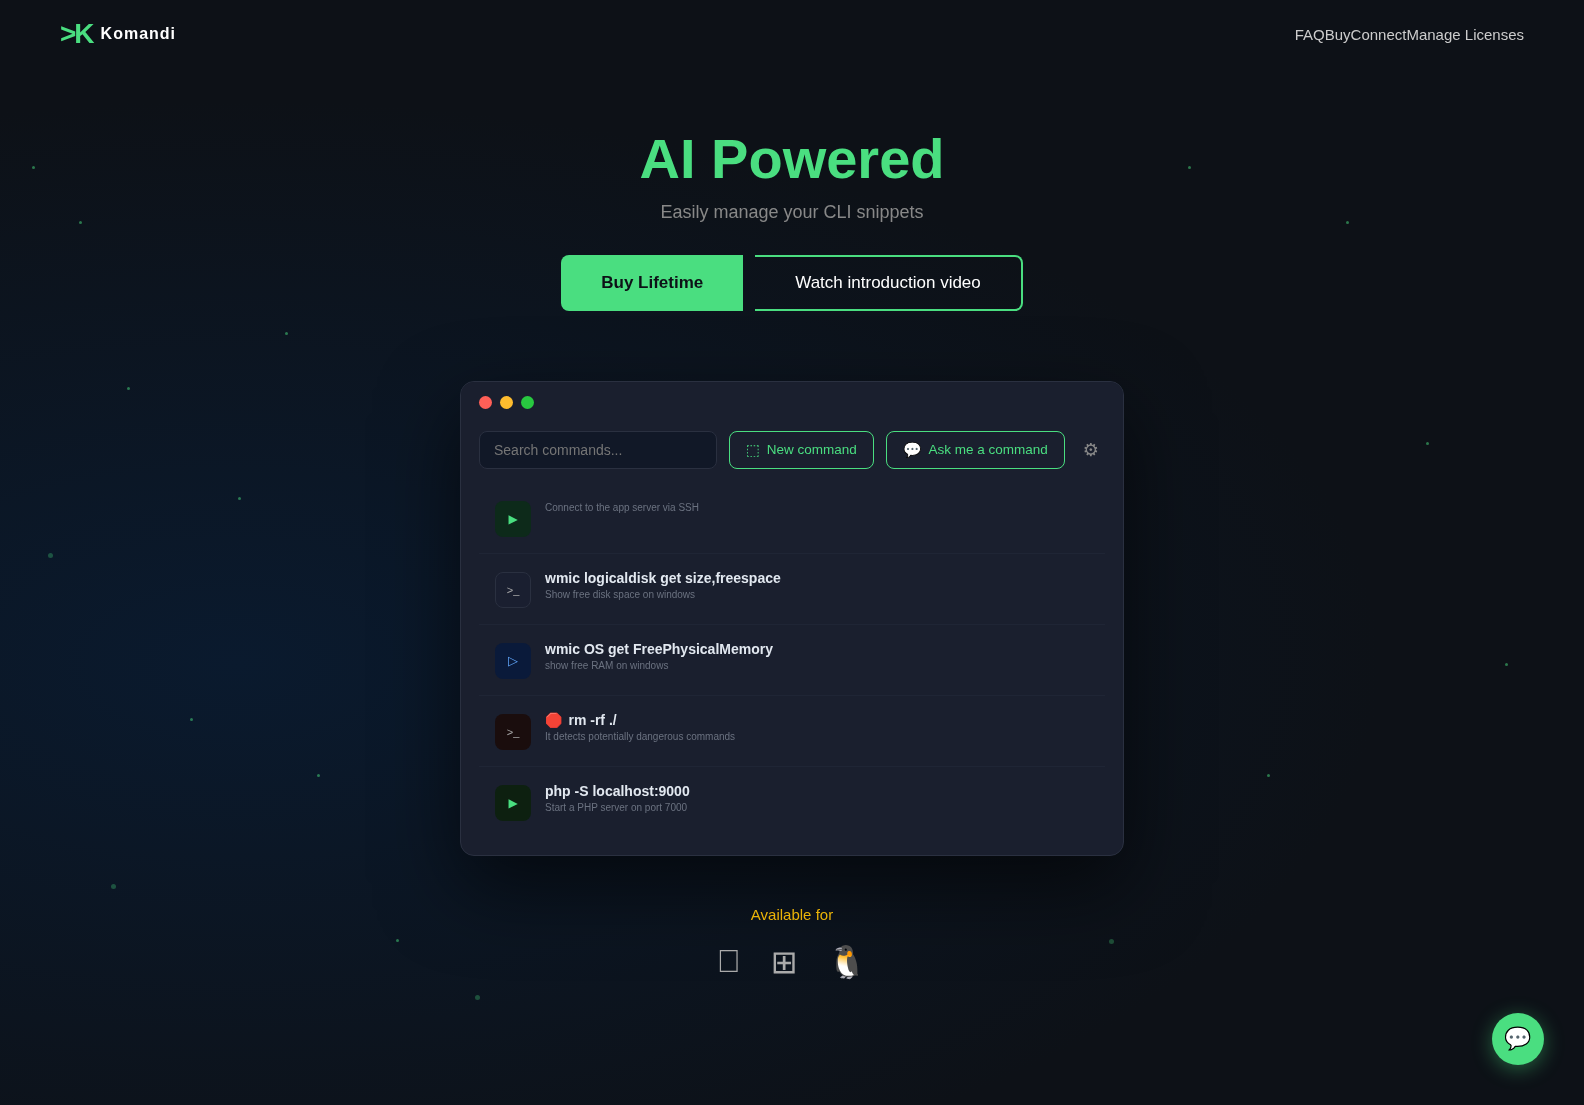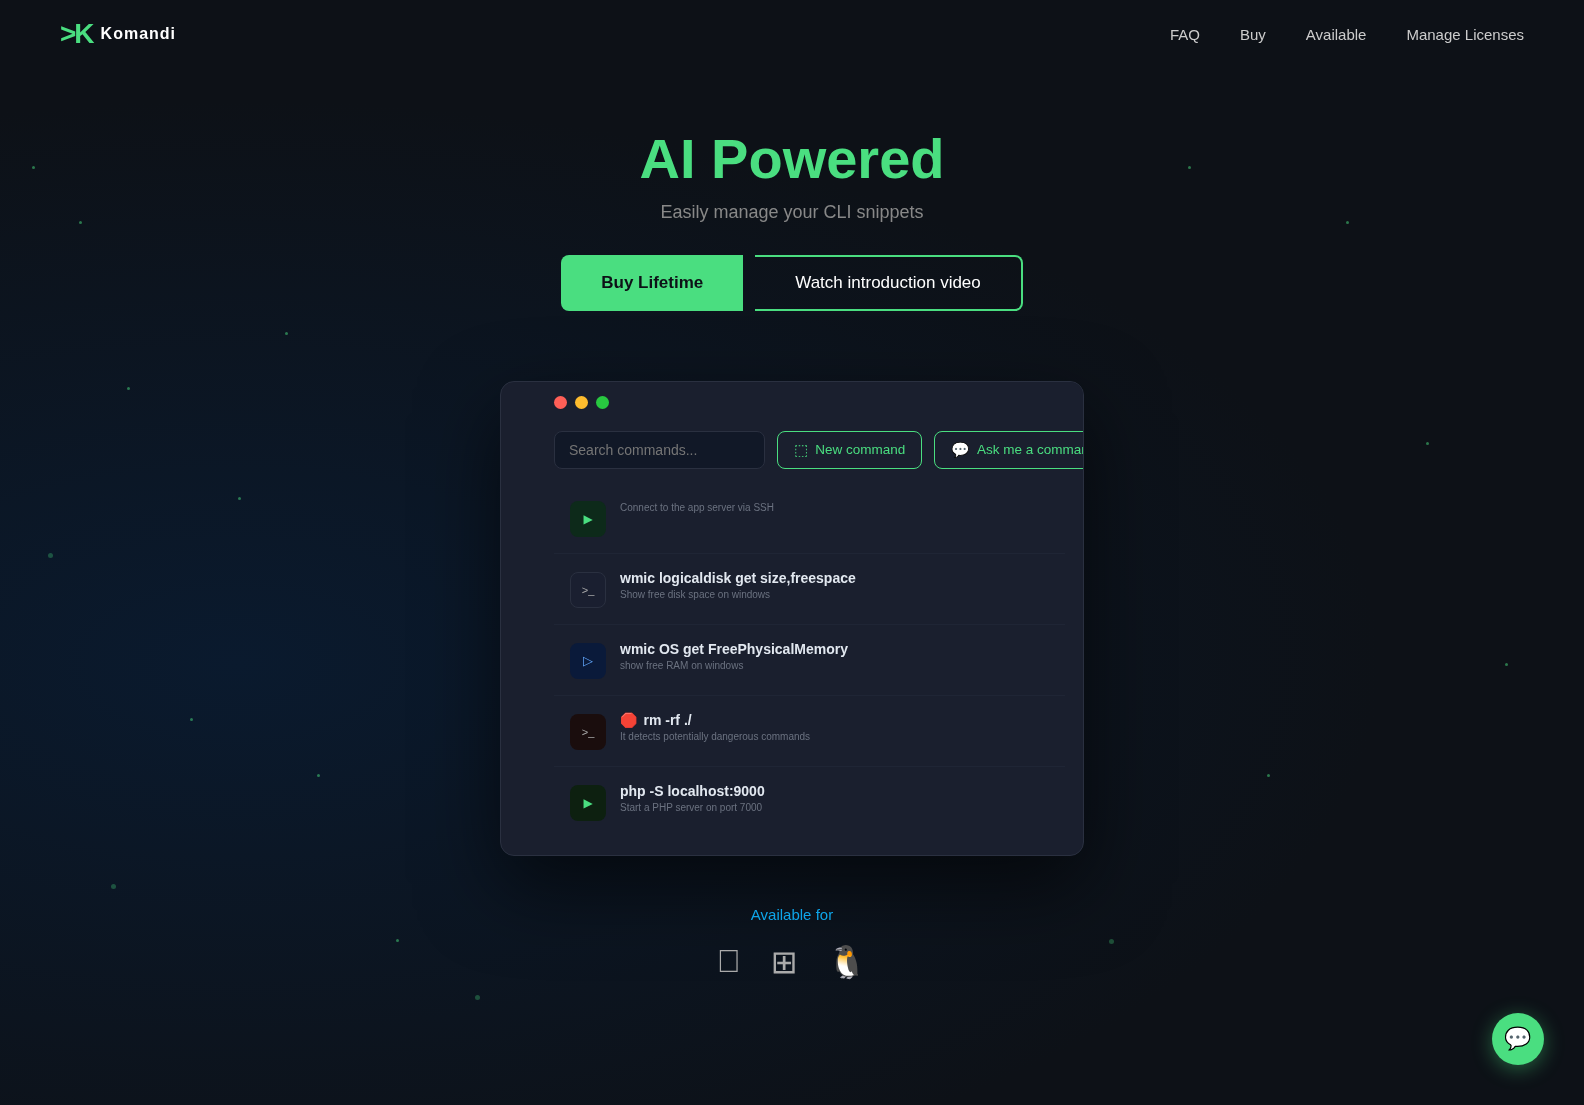--- a/index.html
+++ b/index.html
@@ -65,7 +65,6 @@
     .nav-links {
       display: flex;
       align-items: center;
-      gap: 40px;
     }
 
     .nav-link {

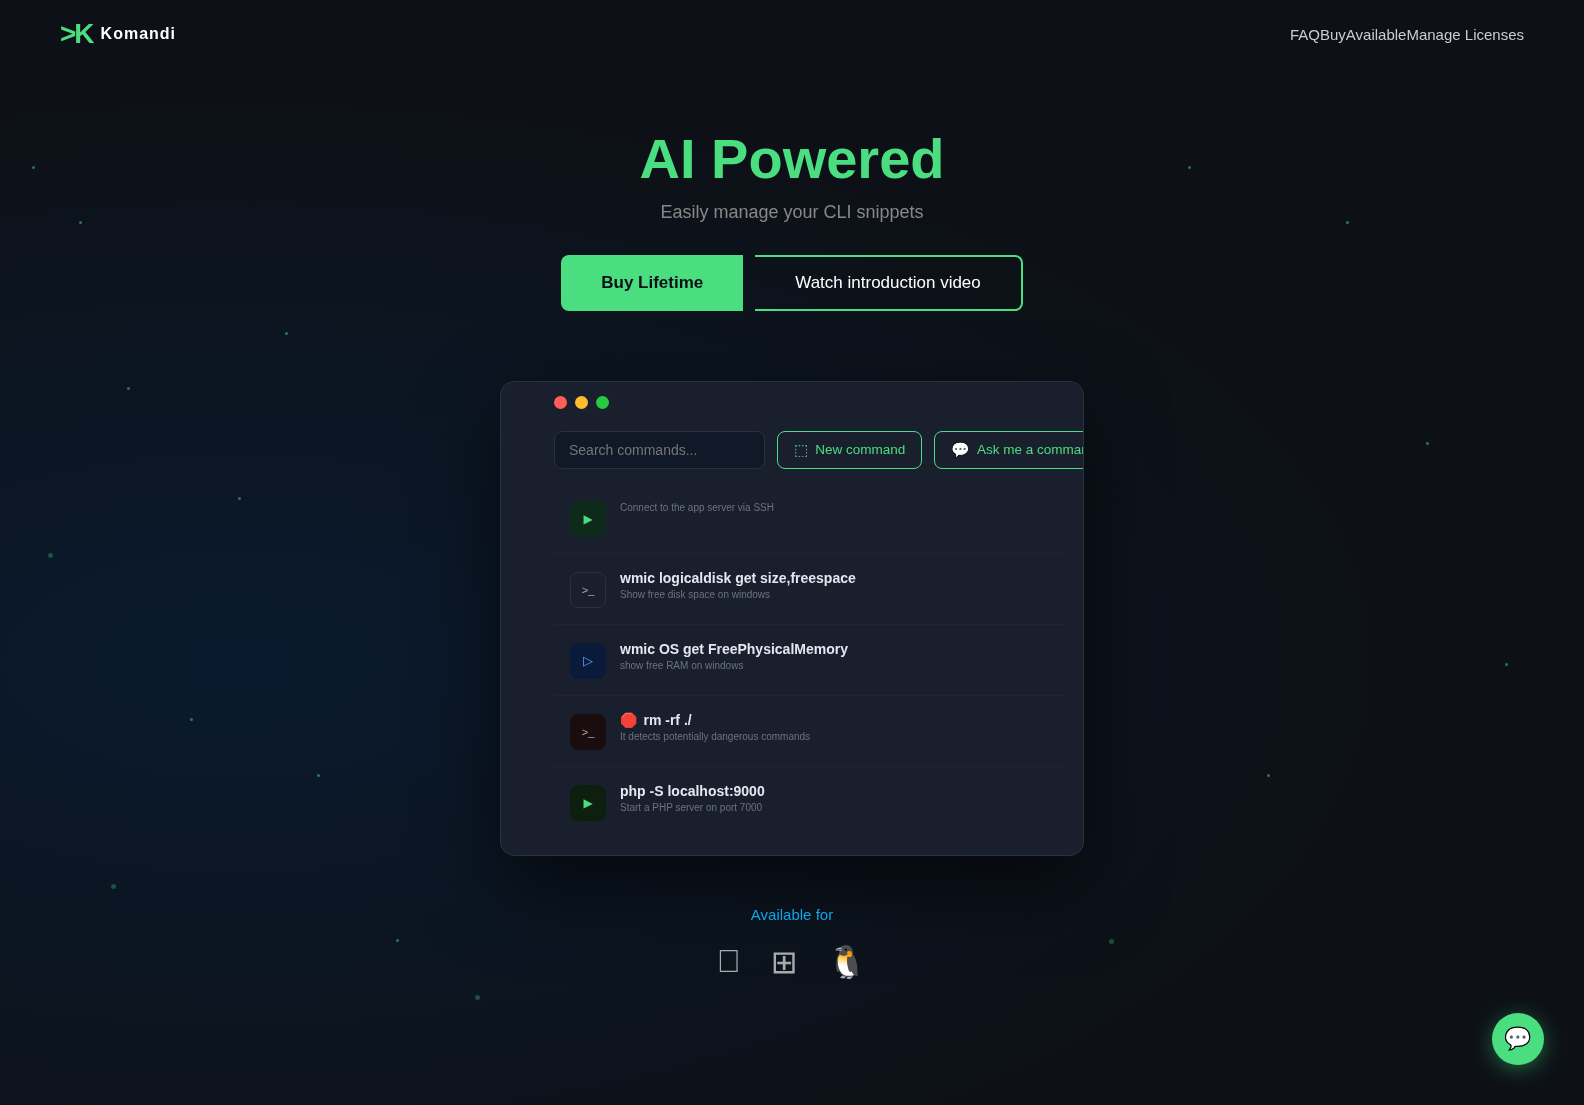--- a/index.html
+++ b/index.html
@@ -359,7 +359,7 @@
   <div class="nav-links">
     <a class="nav-link" href="#">FAQ</a>
     <a class="nav-link" href="#">Buy</a>
-    <a class="nav-link" href="#">Available</a>
+    <a class="nav-link" href="#">Connect</a>
     <a class="nav-link" href="#">Manage Licenses</a>
   </div>
 </nav>

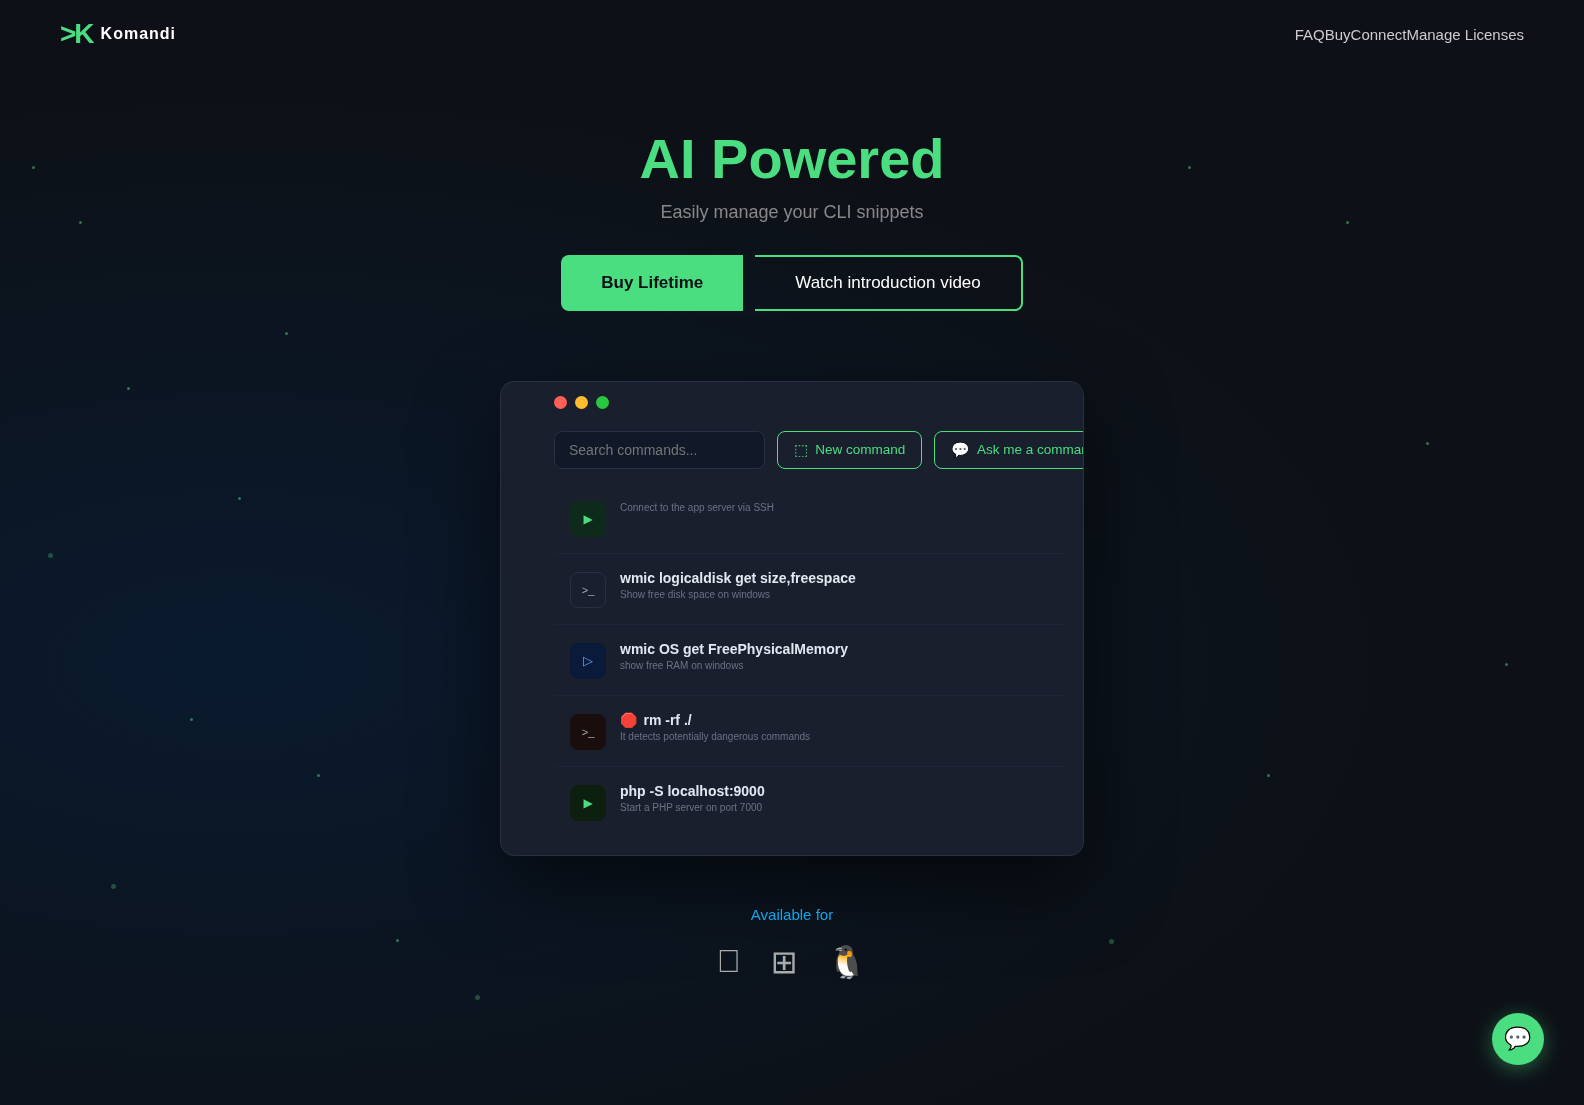--- a/index.html
+++ b/index.html
@@ -137,13 +137,12 @@
       position: relative;
       z-index: 10;
       margin: 30px auto 0;
-      width: 584px;
+      width: 664px;
       background: #1a1f2e;
       border-radius: 14px;
       border: 1px solid #2a3040;
       overflow: hidden;
       box-shadow: 0 30px 80px rgba(0,0,0,0.6);
-      padding-left: 35px;
     }
 
     .window-titlebar {

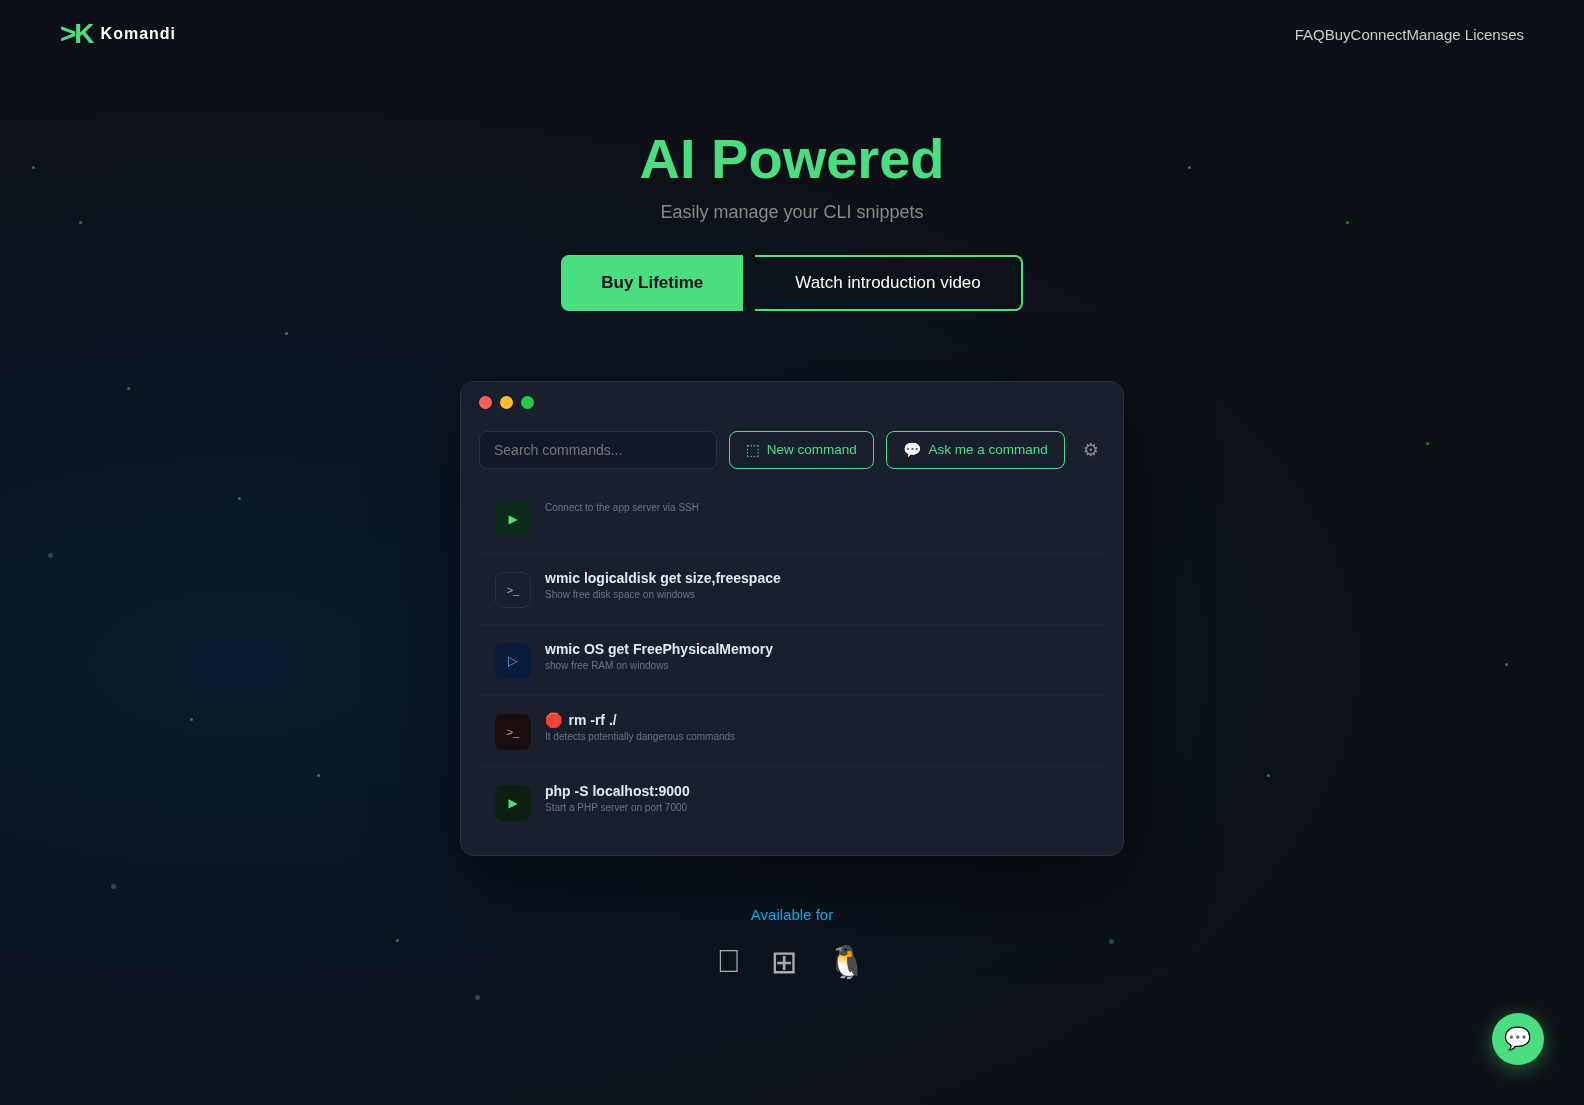--- a/index.html
+++ b/index.html
@@ -289,7 +289,7 @@
     }
 
     .available-label {
-      color: #0ea5e9;
+      color: #eab308;
       font-size: 15px;
       margin-bottom: 20px;
     }

